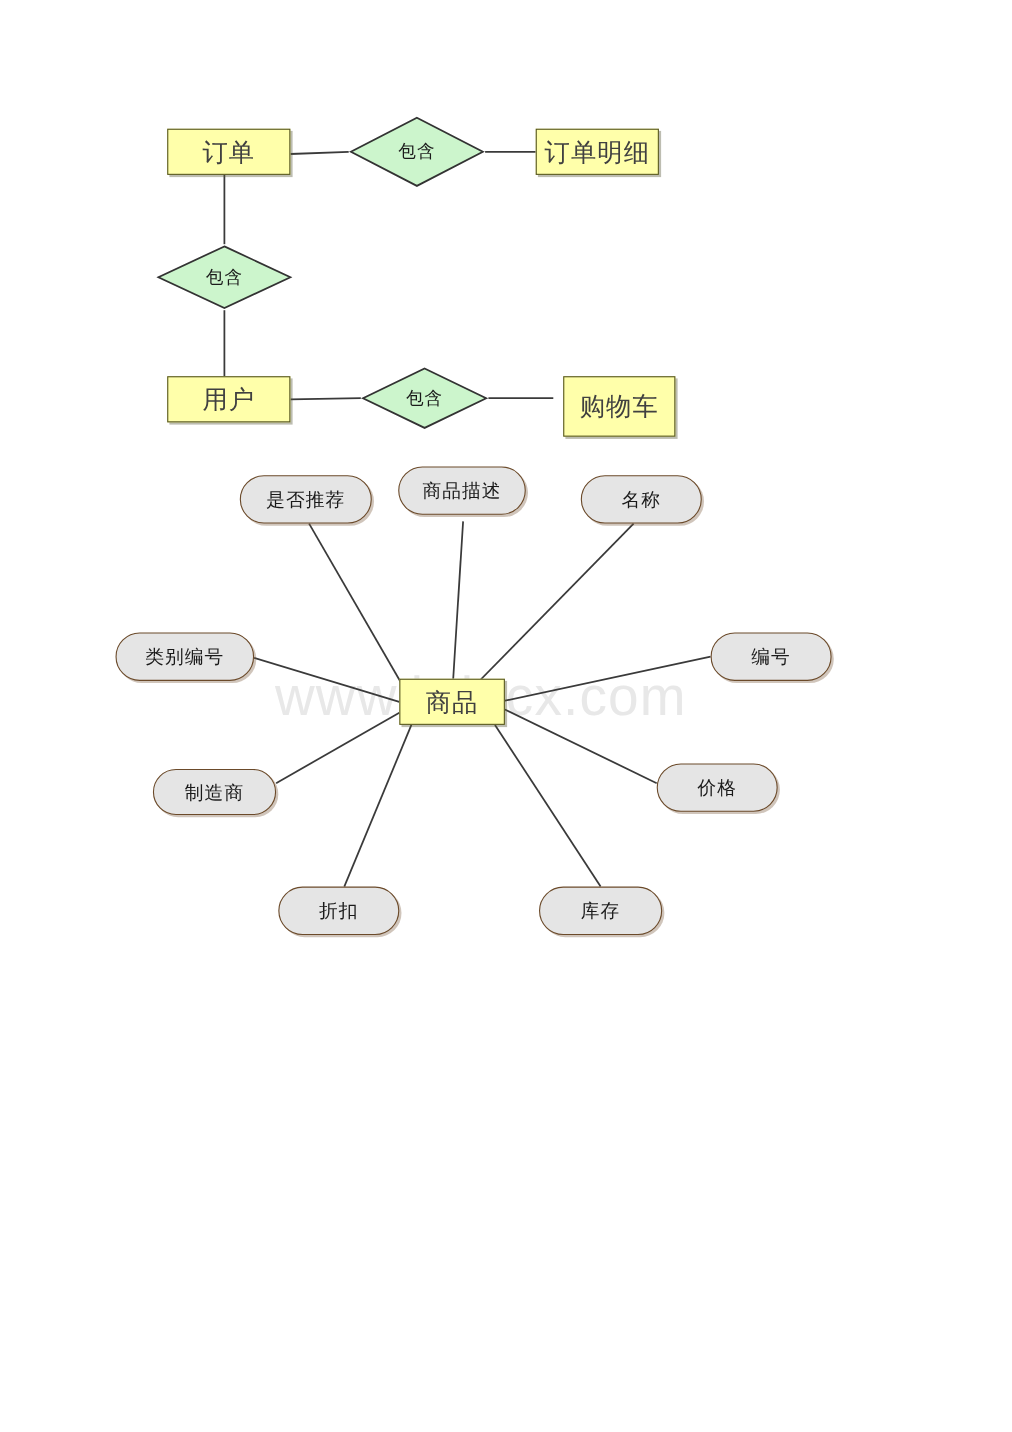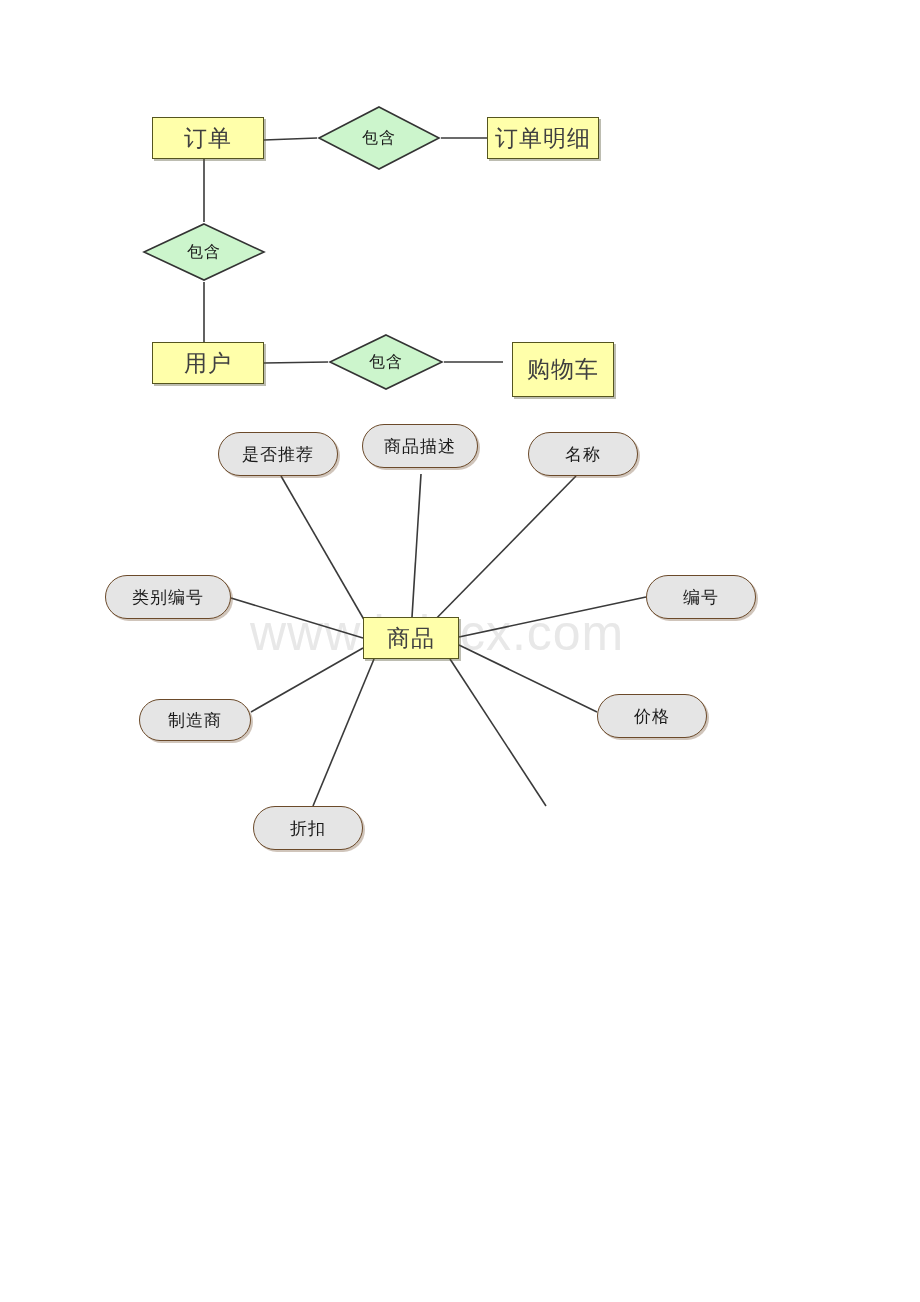--- a/index.html
+++ b/index.html
@@ -215,6 +215,9 @@
     <span>价格</span>
   </div>
 
+  <div class="attr" style="left:490px;top:806px;width:112px;height:44px;">
+    <span>库存</span>
+  </div>
 
 </div>
 

